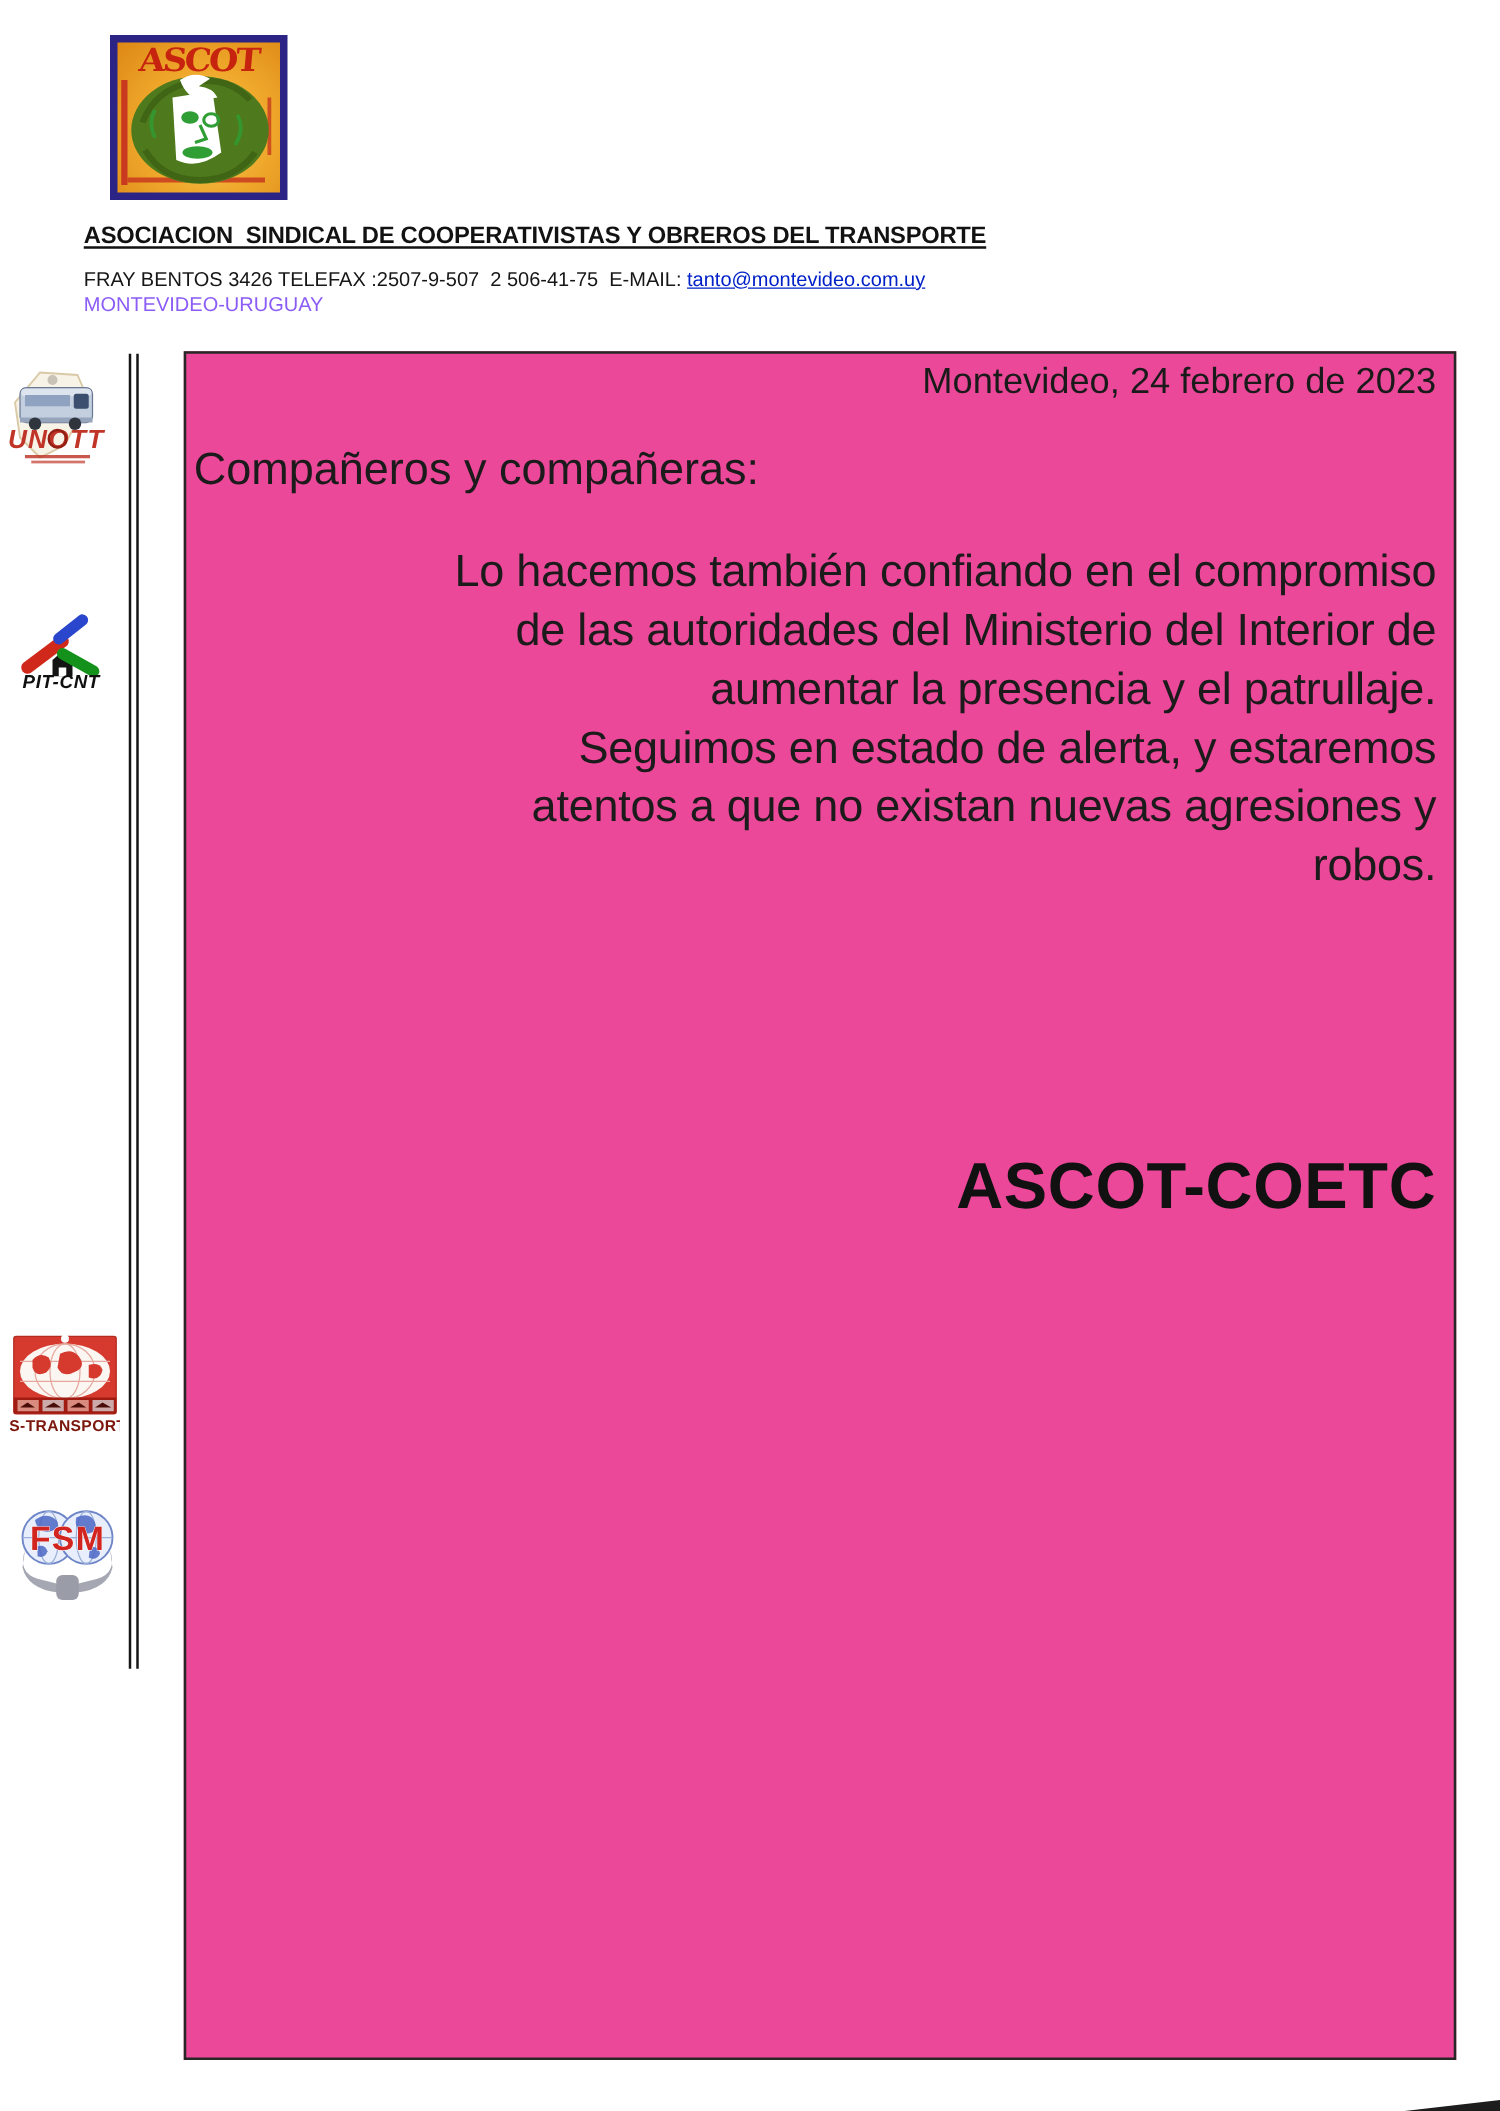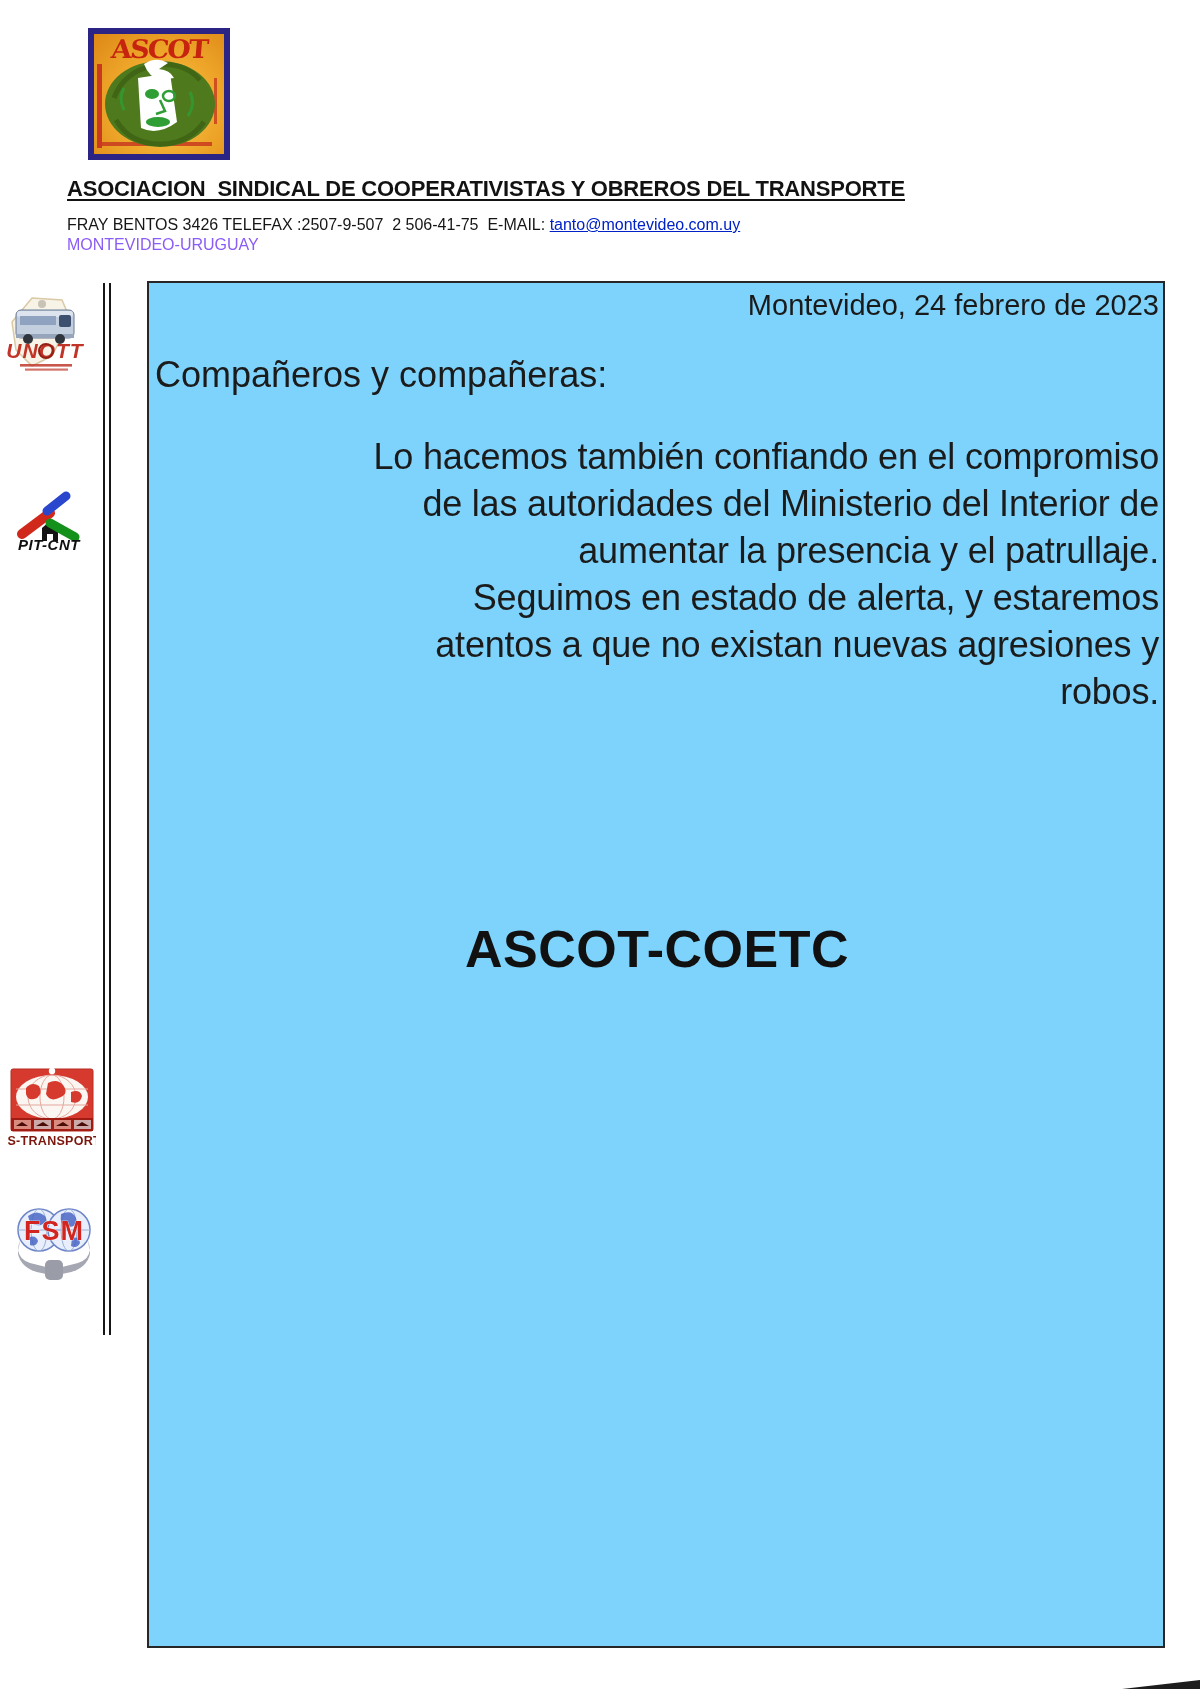--- a/index.html
+++ b/index.html
@@ -19,7 +19,7 @@
   .ascot-face{position:absolute;left:0;bottom:0;}
 
   
-  .org-title{position:absolute;left:67px;top:176px;font-size:22px;line-height:26px;
+  .org-title{position:absolute;left:67px;top:176px;font-size:19px;line-height:26px;
     font-weight:bold;color:#121212;white-space:pre;text-decoration:underline;
     text-decoration-thickness:2px;text-underline-offset:3px;letter-spacing:-0.2px;}
   .address{position:absolute;left:67px;top:215px;font-size:16px;line-height:19px;

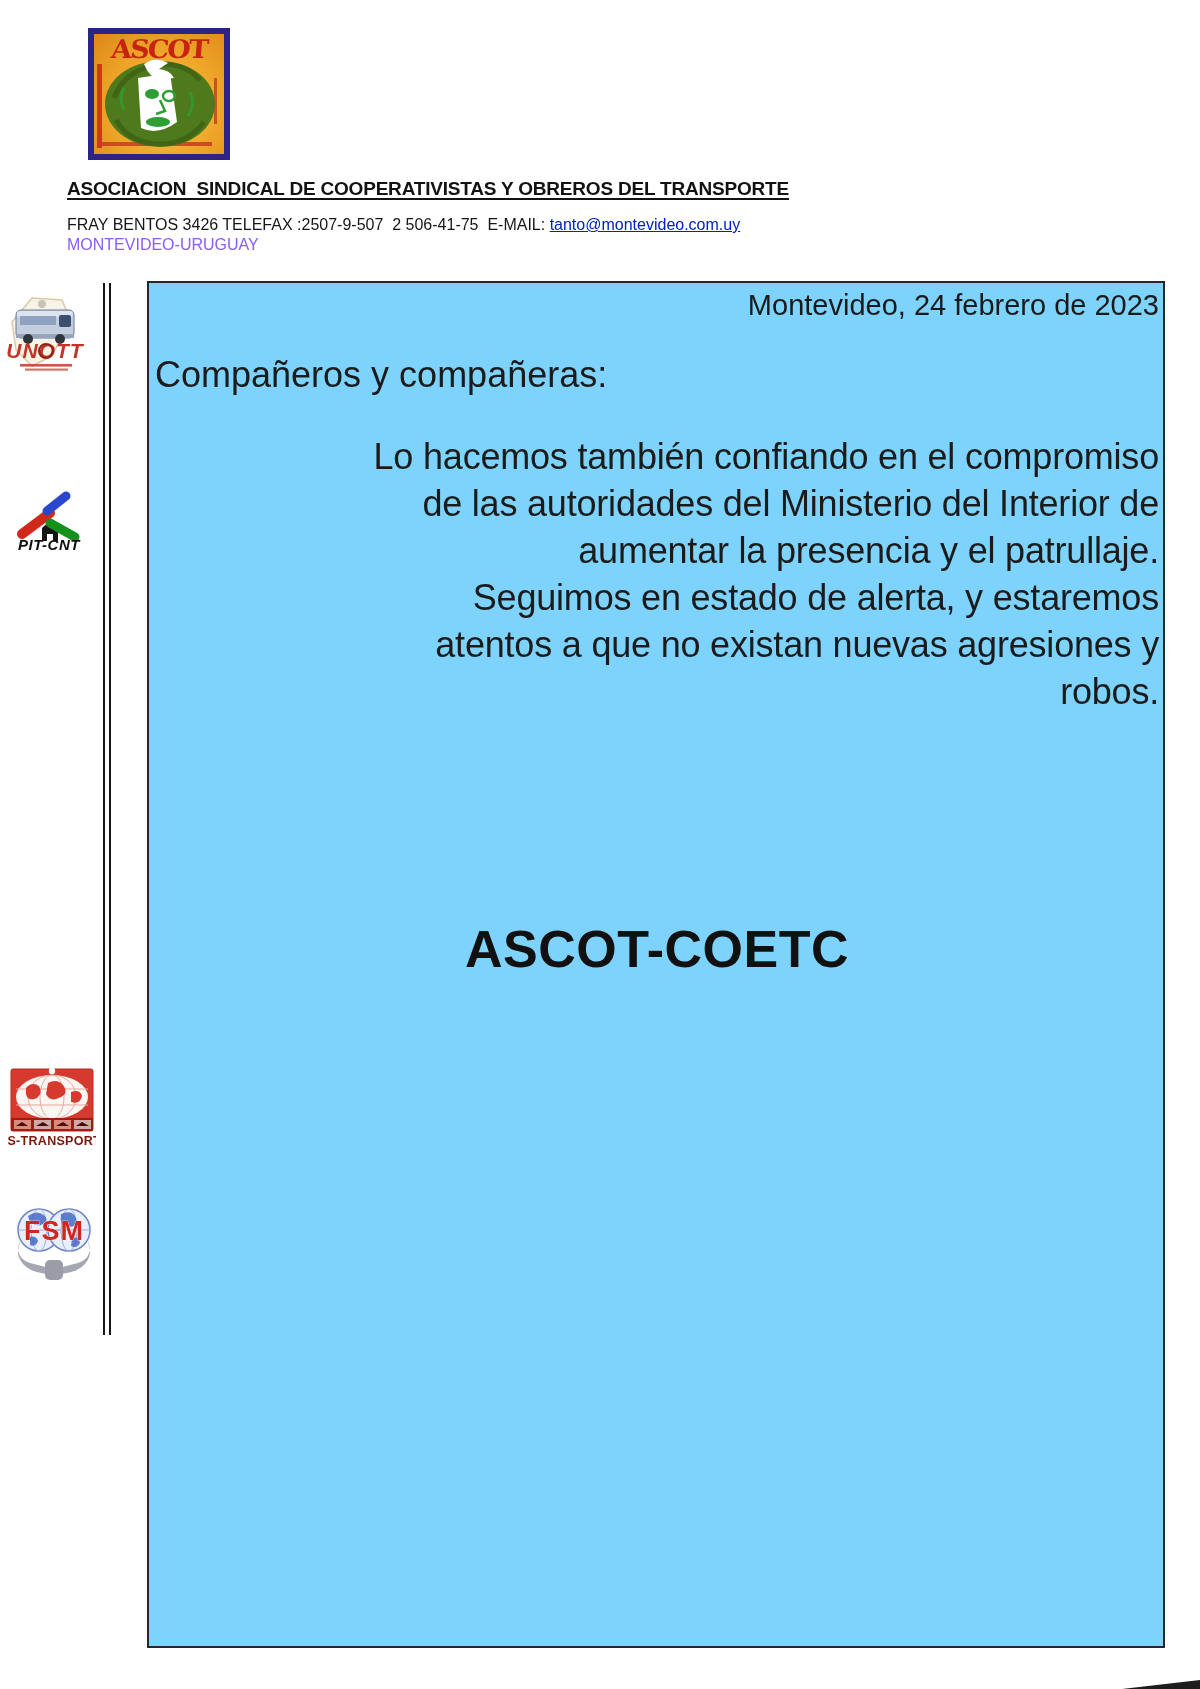--- a/index.html
+++ b/index.html
@@ -35,8 +35,8 @@
 
   
   .letter-box{position:absolute;left:147px;top:281px;width:1018px;height:1367px;
-    border:2px solid #272727;box-sizing:border-box;background:#7dd3fc;
-    padding:0 4px 0 6px;}
+    border:2px solid #272727;box-sizing:border-box;background:#ec4899;
+    padding:0 14px 0 6px;}
   .date-line{padding-top:6px;font-size:29px;line-height:33px;text-align:right;color:#1a1a1a;}
   .greeting{margin-top:29px;font-size:36px;line-height:47px;}
   .para{font-size:36px;line-height:47px;white-space:pre-line;letter-spacing:-0.2px;}

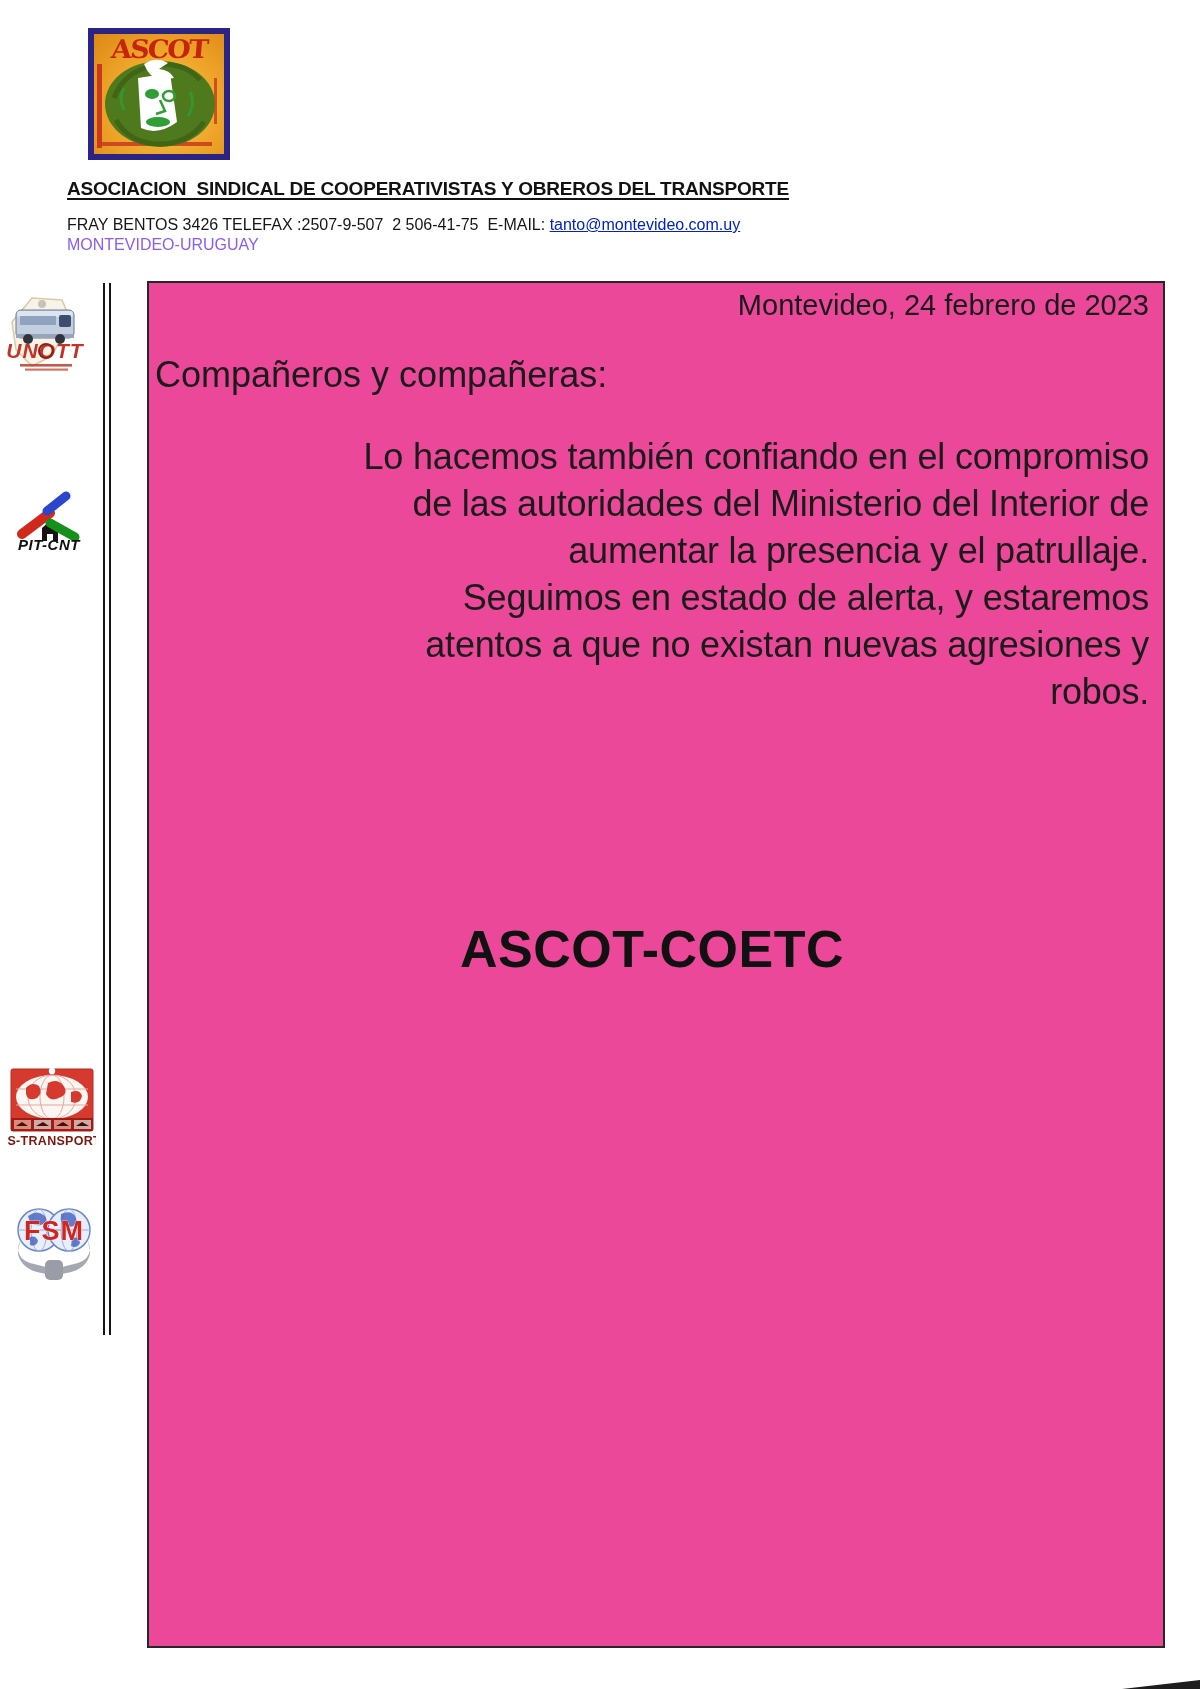--- a/index.html
+++ b/index.html
@@ -43,7 +43,7 @@
   .para1{margin-top:57px;}
   .resolution{margin-top:40px;font-weight:bold;}
   .para2{margin-top:35px;text-align:right;}
-  .signature{margin-top:206px;text-align:center;font-weight:bold;font-size:52px;
+  .signature{margin-top:206px;text-align:right;font-weight:bold;font-size:52px;
     line-height:56px;letter-spacing:0.5px;color:#111;}
 
   .scan-artifact{position:absolute;right:0;bottom:0;width:78px;height:9px;

